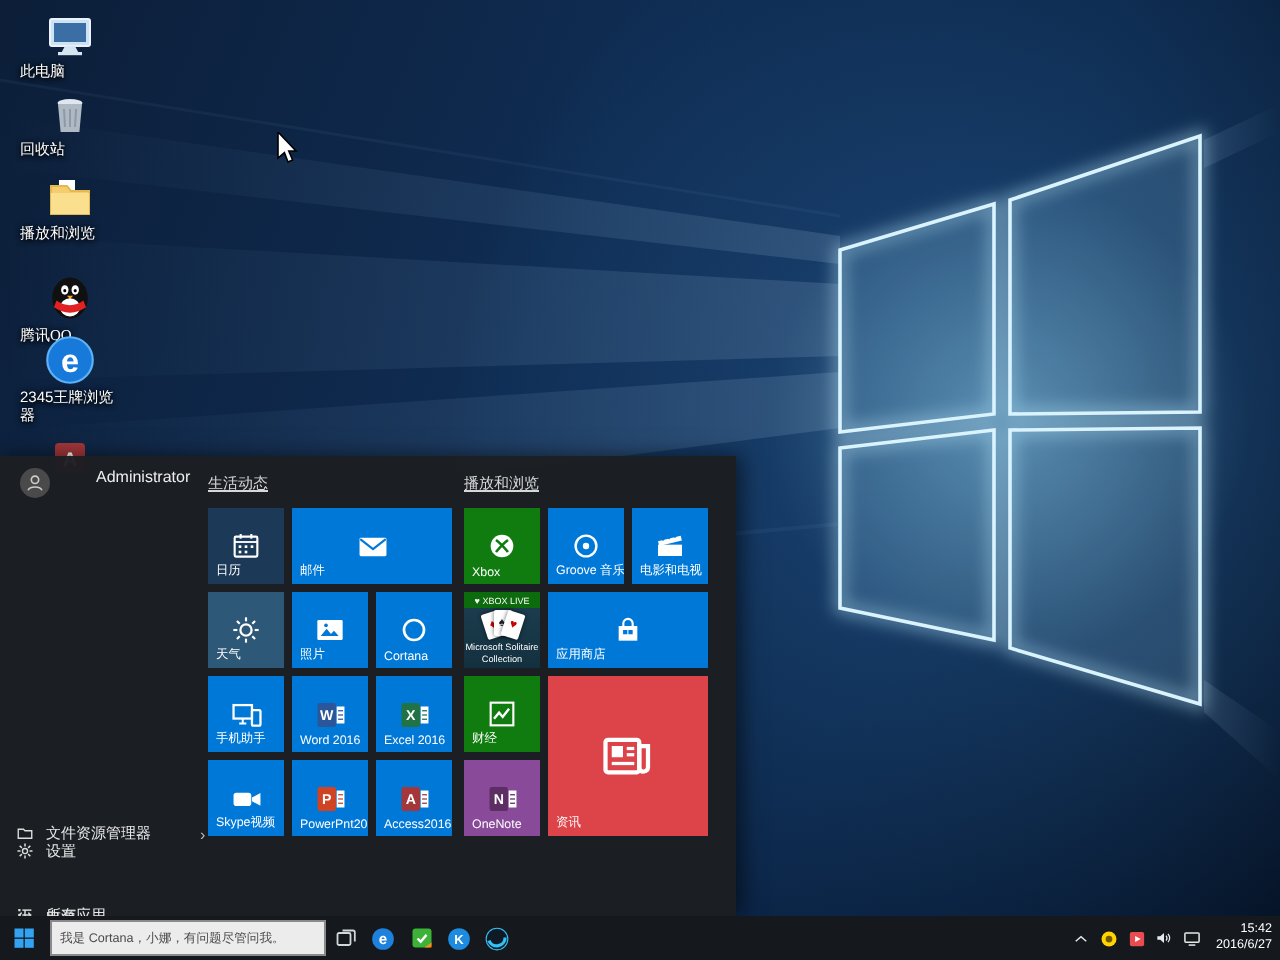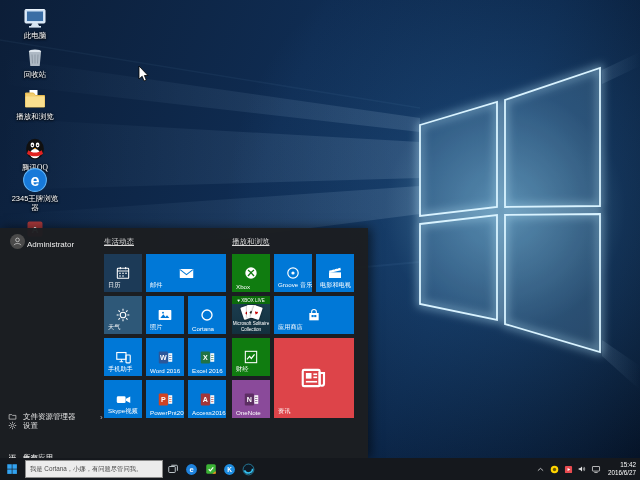--- a/index.html
+++ b/index.html
@@ -17,7 +17,7 @@
   .wallpaper svg{position:absolute;left:0;top:0;}
 
   
-  .dicon{position:absolute;left:4px;width:62px;text-align:center;color:#fff;cursor:default;}
+  .dicon{position:absolute;left:4px;width:62px;text-align:left;color:#fff;cursor:default;}
   .dicon .ic{height:26px;display:flex;align-items:flex-end;justify-content:center;}
   .dicon .lbl{font-size:7.5px;line-height:1.25;text-shadow:0 1px 2px #000,0 0 3px #000;margin-top:1px;word-break:break-all;padding:0 6px;}
 

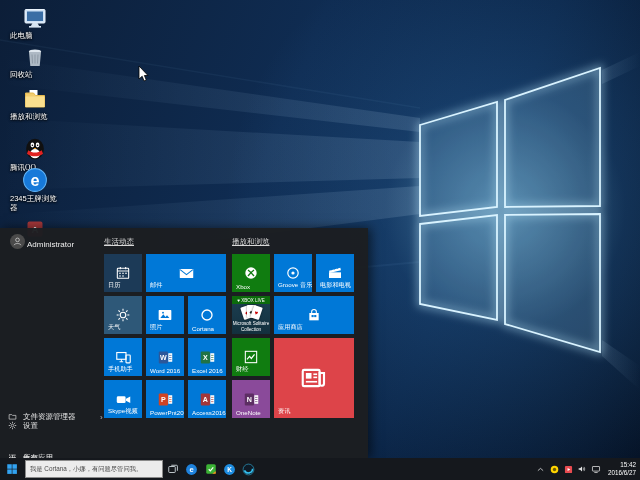--- a/index.html
+++ b/index.html
@@ -24,7 +24,7 @@
   
   .startmenu{position:absolute;left:0;top:228px;width:368px;height:230px;background:rgba(28,30,33,.97);
     box-shadow:3px 0 10px rgba(0,0,0,.55);z-index:5;color:#fff;}
-  .user-row{position:absolute;left:10px;top:6px;display:flex;align-items:flex-end;gap:2px;}
+  .user-row{position:absolute;left:10px;top:6px;display:flex;align-items:flex-start;gap:23px;}
   .avatar{width:15px;height:15px;border-radius:50%;background:#4a4a4a;display:flex;align-items:center;justify-content:center;}
   .user-name{font-size:8px;color:#eee;}
   .group-title{position:absolute;top:9px;font-size:7.5px;color:#d8d8d8;}

